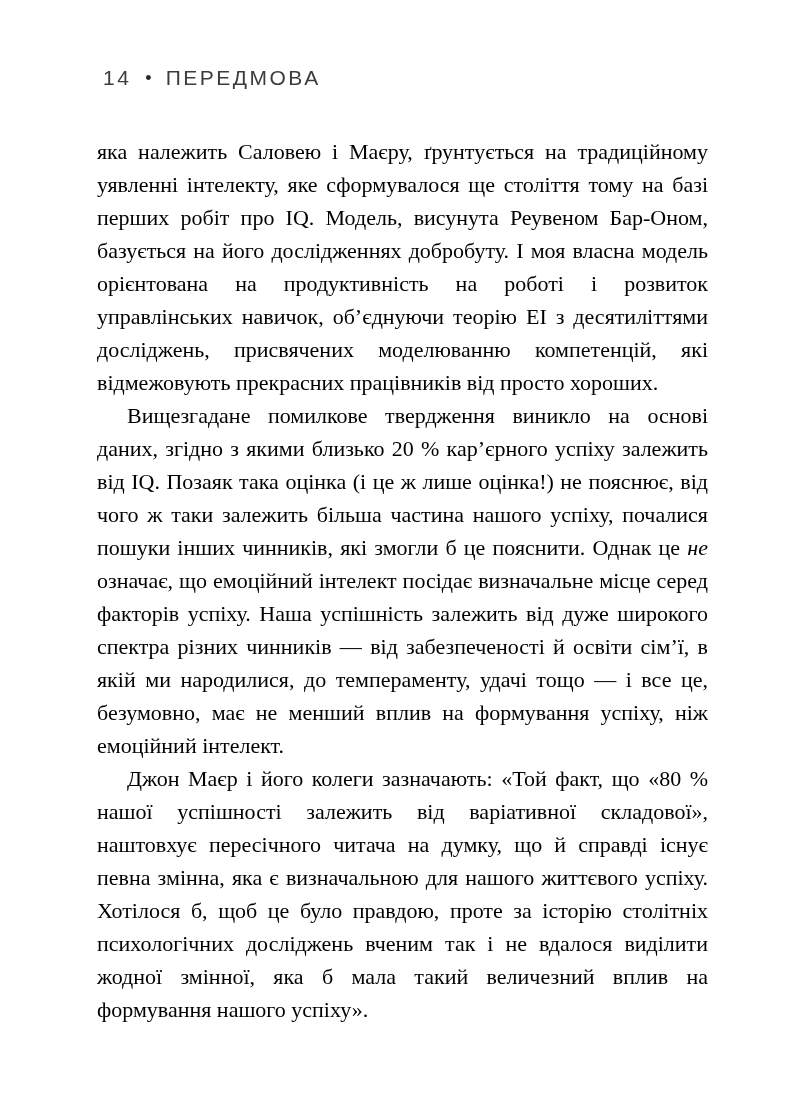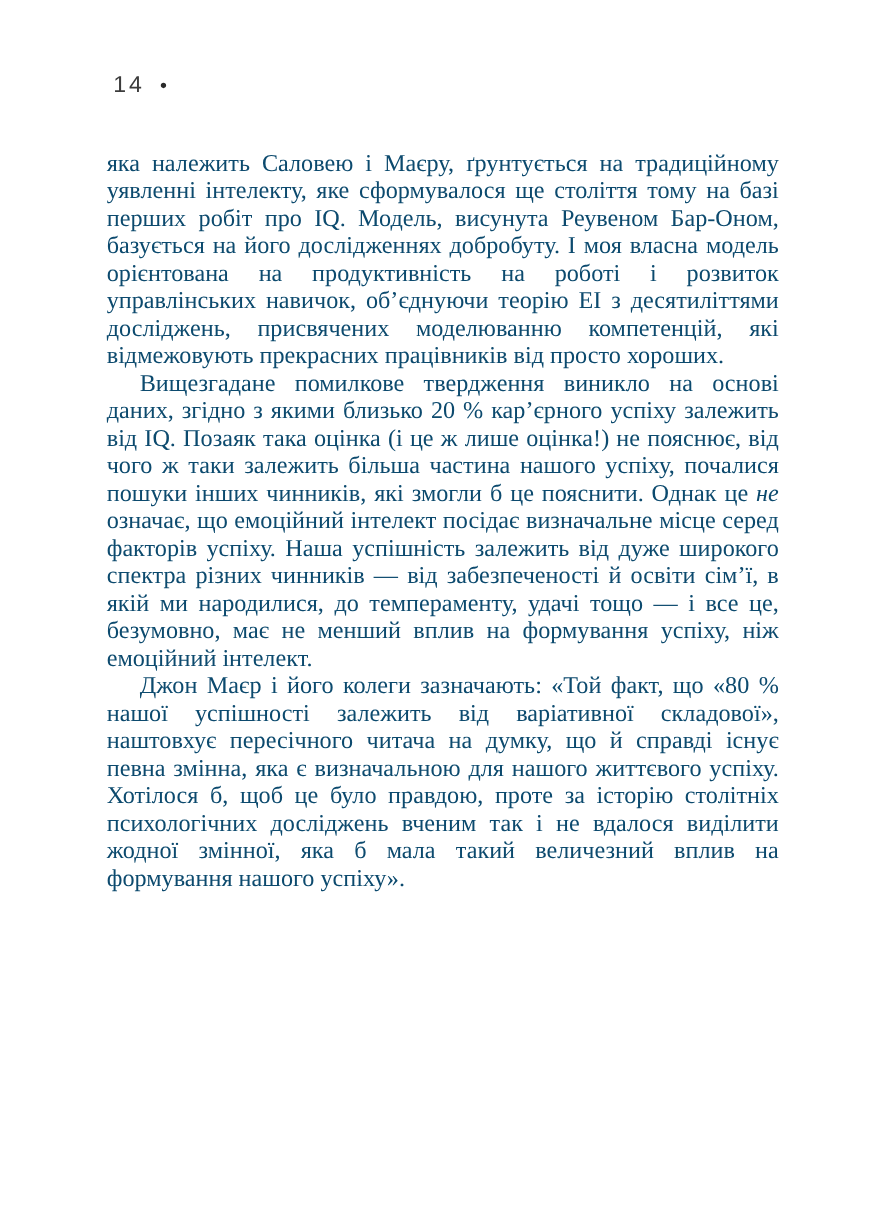--- a/index.html
+++ b/index.html
@@ -71,6 +71,7 @@
   <header class="running-header">
     <span class="page-number">14</span>
     <span class="bullet">•</span>
+    <span class="running-title">ПЕРЕДМОВА</span>
   </header>
 
   <main class="body-text">

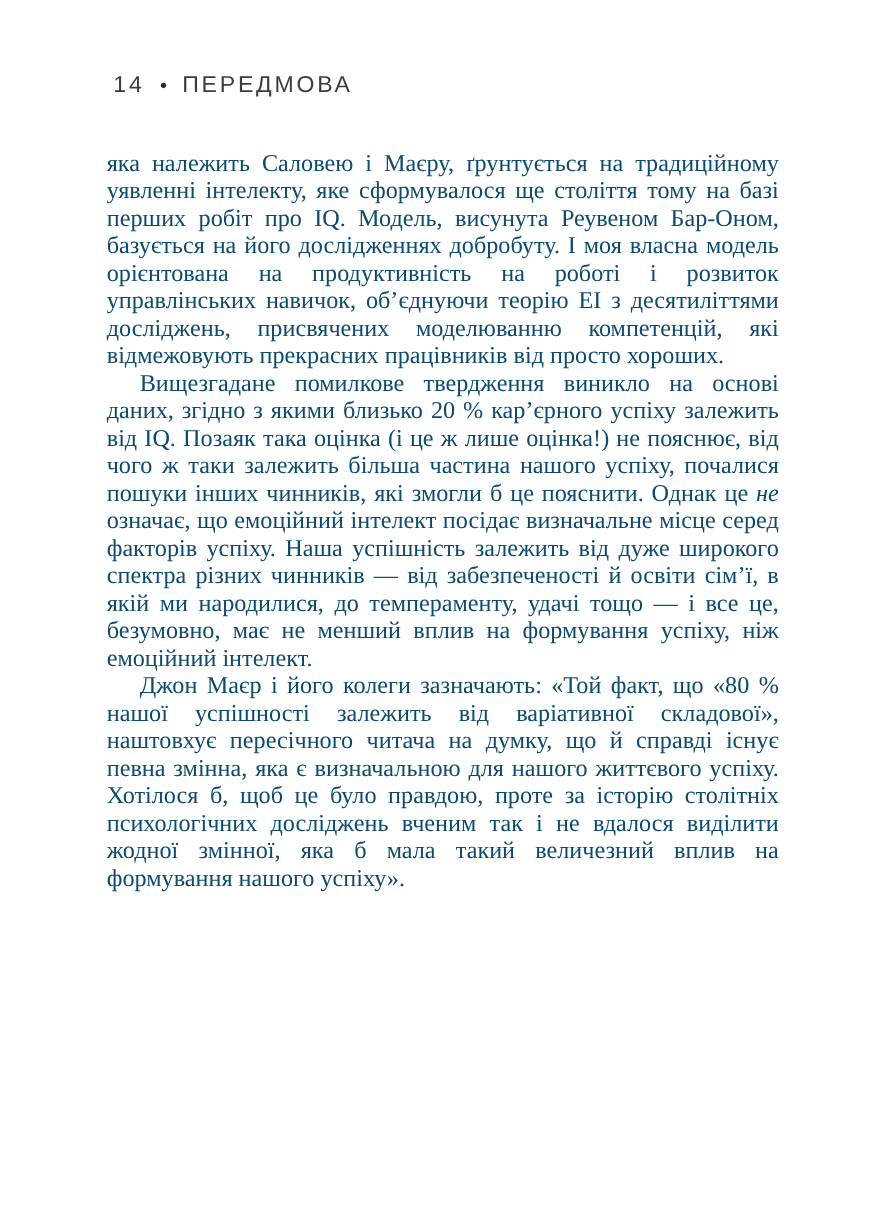--- a/index.html
+++ b/index.html
@@ -43,8 +43,8 @@
     top: 135px;
     width: 611px;
     font-size: 22px;
-    line-height: 25px;
-    color: #0c4a6e;
+    line-height: 33px;
+    color: #000000;
     text-align: justify;
     hyphens: auto;
     -webkit-hyphens: auto;

